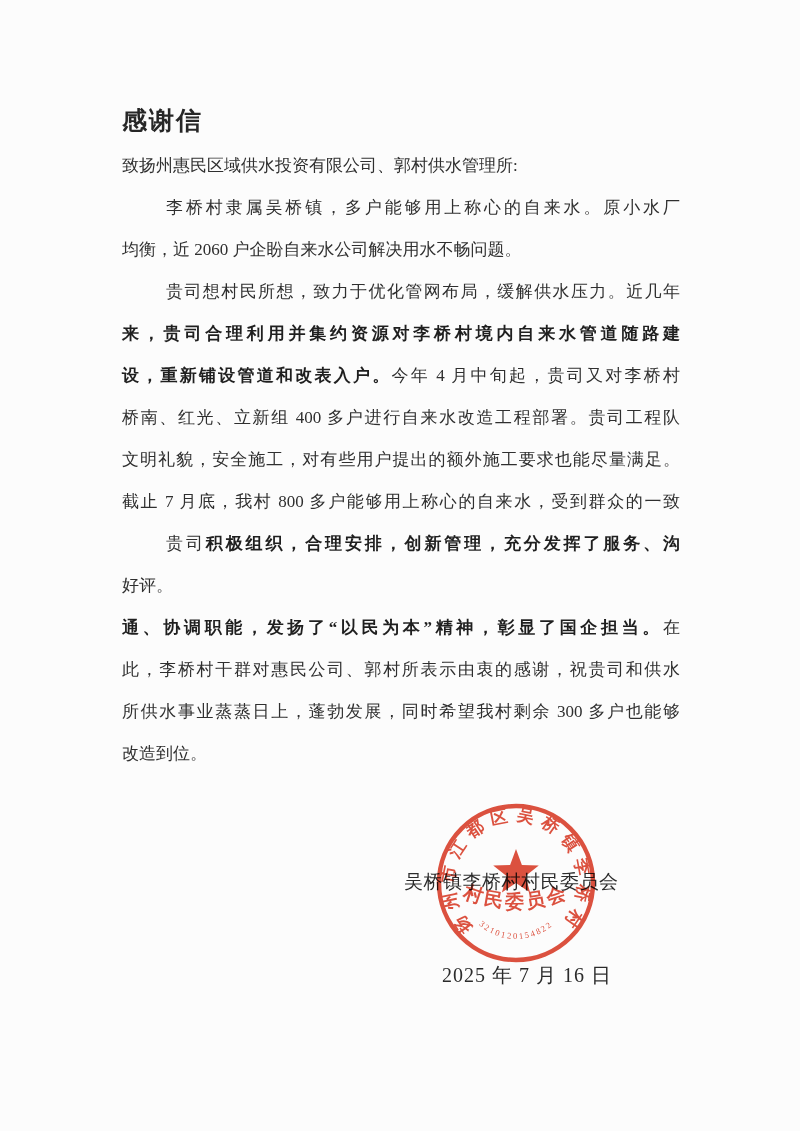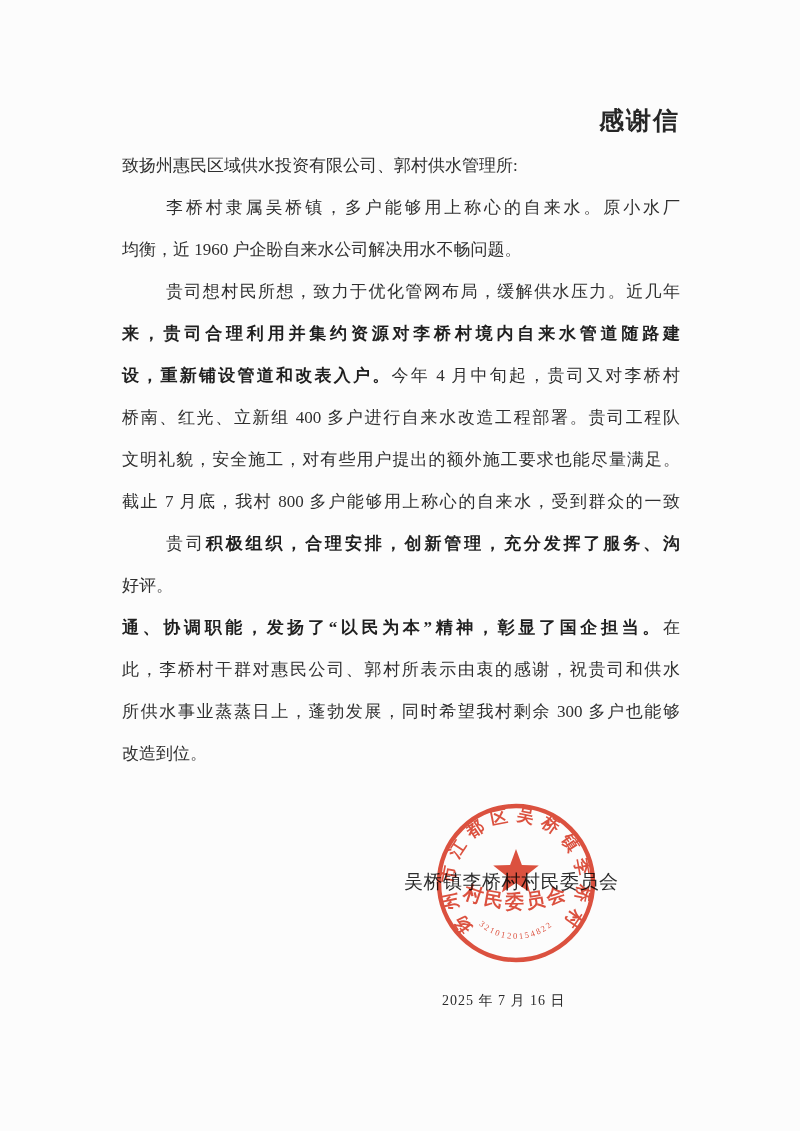--- a/index.html
+++ b/index.html
@@ -17,7 +17,7 @@
     position: absolute;
     left: 122px; top: 104px; width: 558px;
     margin: 0;
-    text-align: right;
+    text-align: left;
     font-size: 25px;
     font-weight: 700;
     letter-spacing: 2px;

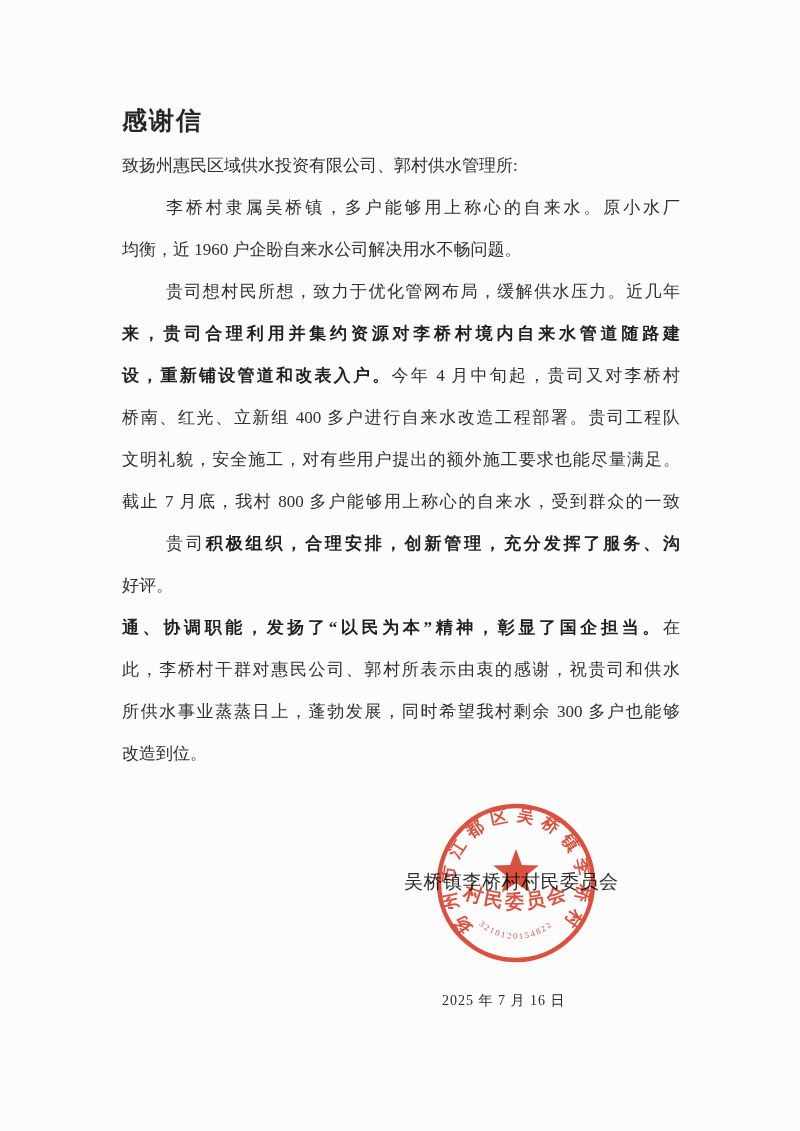--- a/index.html
+++ b/index.html
@@ -75,7 +75,7 @@
     <div class="line">致扬州惠民区域供水投资有限公司、郭村供水管理所:</div>
 
   <div class="line just indent"><span>李桥村隶属吴桥镇，多户能够用上称心的自来水。原小水厂</span></div>
-      <div class="line"><span>均衡，近 1960 户企盼自来水公司解决用水不畅问题。</span></div>
+      <div class="line"><span>均衡，近 2060 户企盼自来水公司解决用水不畅问题。</span></div>
       <div class="line just indent"><span>贵司想村民所想，致力于优化管网布局，缓解供水压力。近几年</span></div>
       <div class="line just"><span class="seg-bold">来，贵司合理利用并集约资源对李桥村境内自来水管道随路建</span></div>
       <div class="line just"><span class="seg-bold">设，重新铺设管道和改表入户。</span><span>今年 4 月中旬起，贵司又对李桥村</span></div>

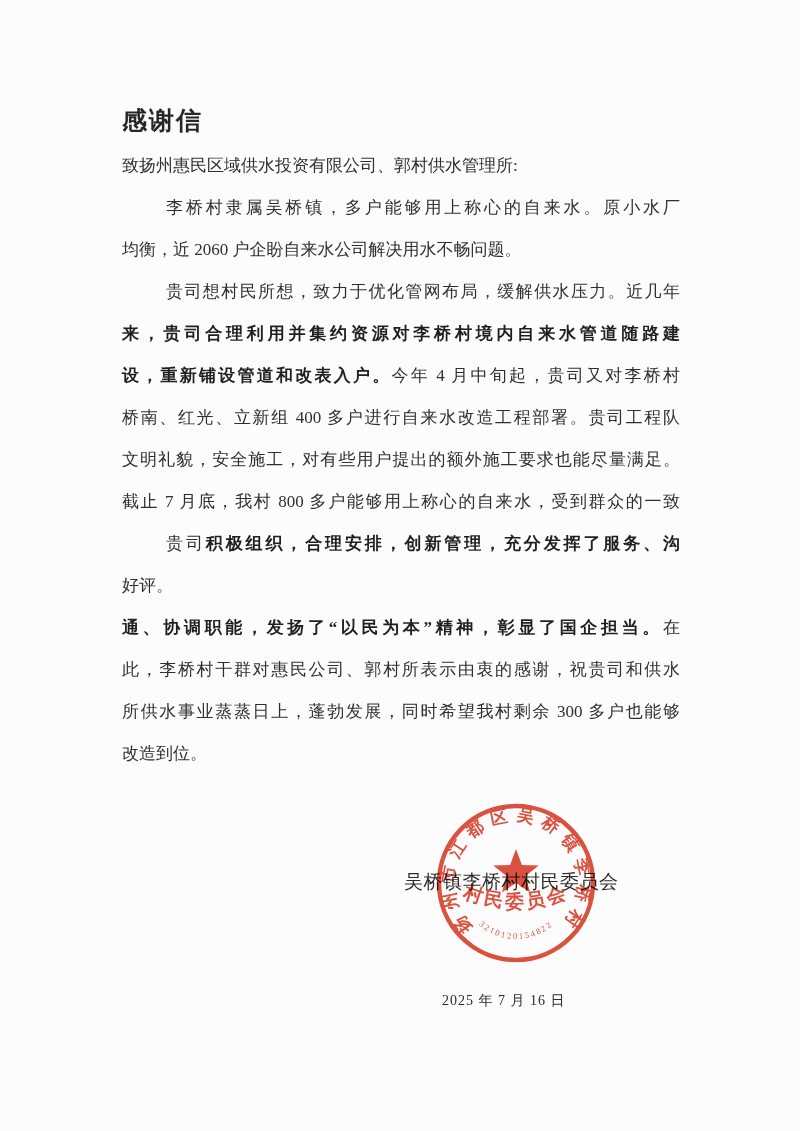--- a/index.html
+++ b/index.html
@@ -44,10 +44,9 @@
   .date {
     position: absolute;
     left: 442px; top: 964px;
-    font-size: 14px; line-height: 22px;
+    font-size: 20px; line-height: 22px;
     letter-spacing: 1px;
     color: #2b2b2b;
-    margin-top: 26px;
   }
 
   .stamp {

